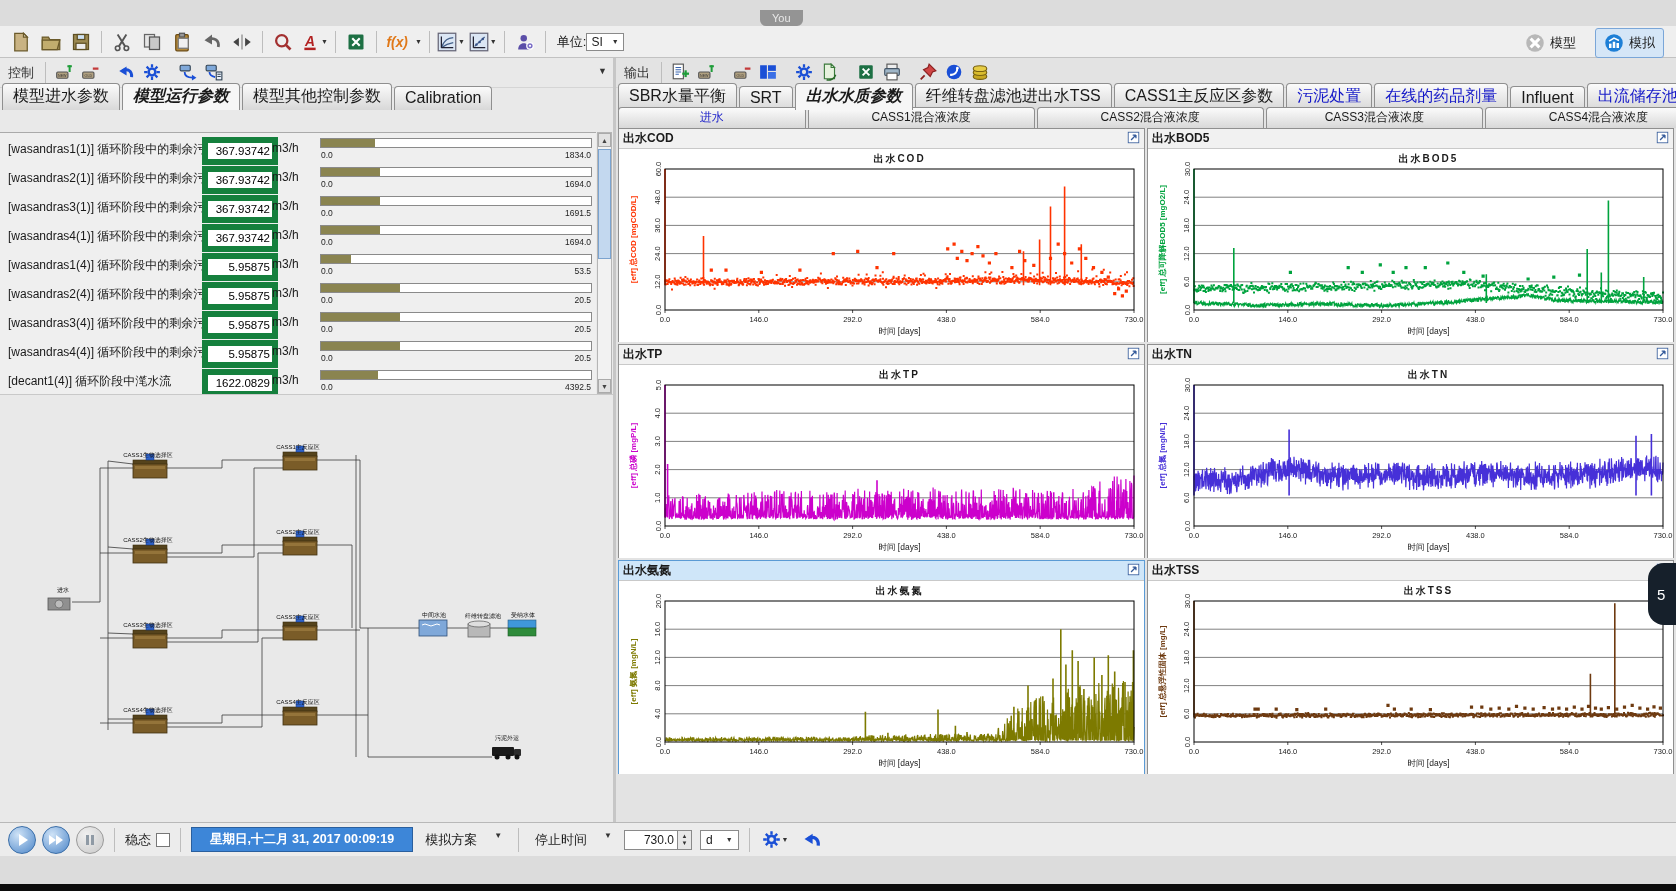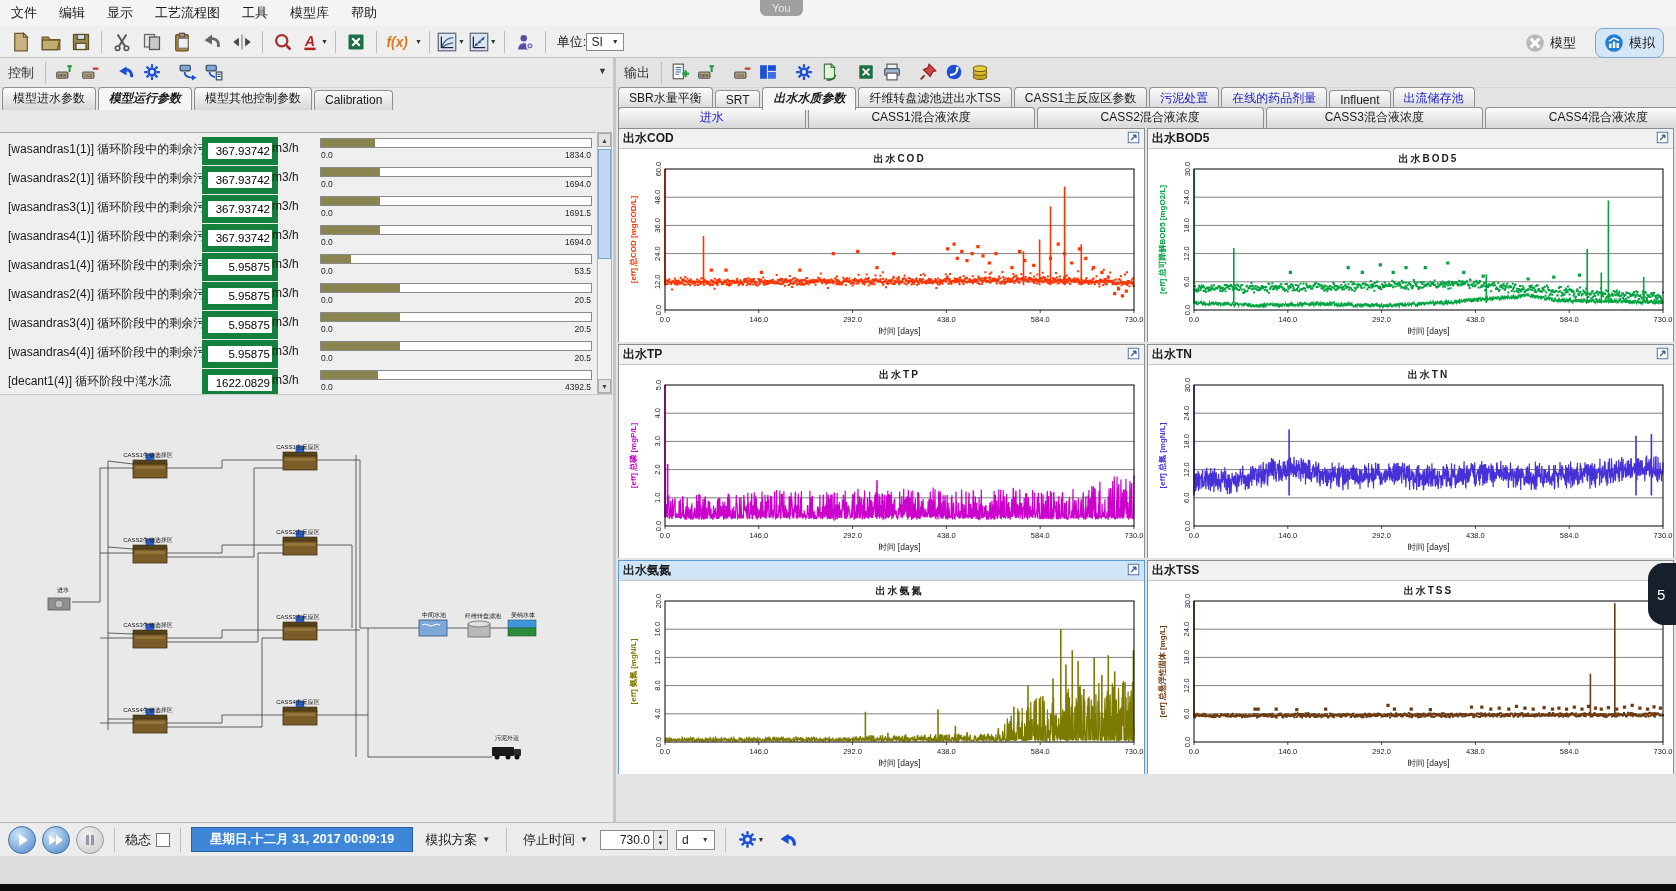--- a/index.html
+++ b/index.html
@@ -83,15 +83,6 @@
 <body>
 
 <div id="app">
-  <div id="menubar">
-      <span class="menu-item">文件</span>
-      <span class="menu-item">编辑</span>
-      <span class="menu-item">显示</span>
-      <span class="menu-item">工艺流程图</span>
-      <span class="menu-item">工具</span>
-      <span class="menu-item">模型库</span>
-      <span class="menu-item">帮助</span>
-    </div>
 
   <div id="toolbar">
       <span class="tbtn">

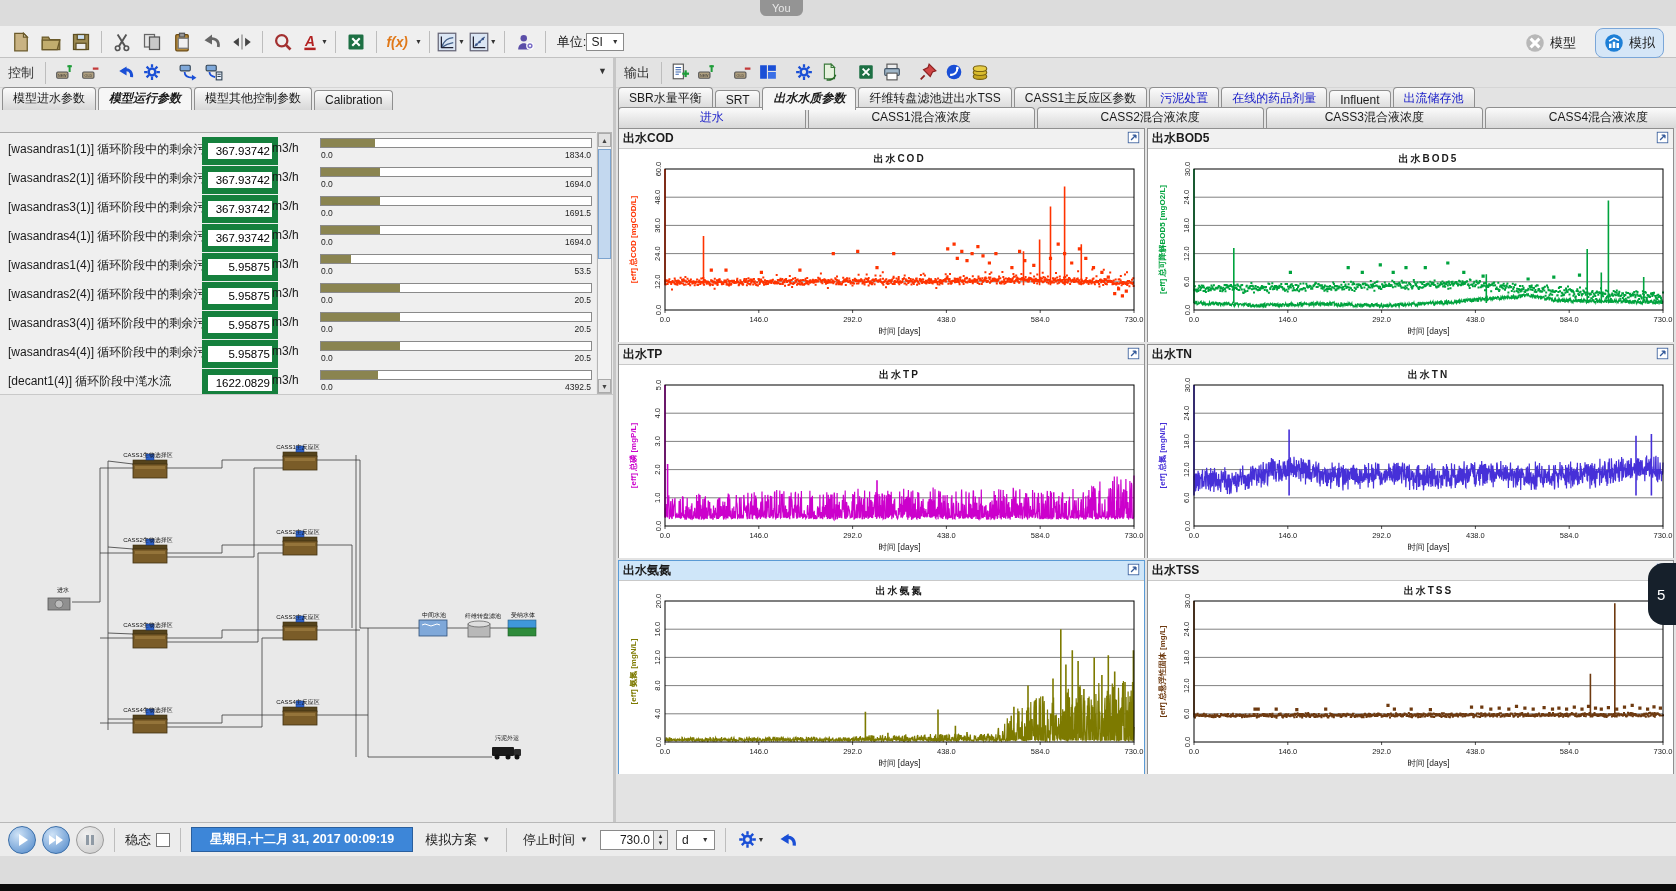--- a/index.html
+++ b/index.html
@@ -76,7 +76,7 @@
   #unit-select{border:1px solid #8a8a8a;background:#fff;font-size:12px;padding:2px 5px;display:flex;gap:12px;align-items:center;margin-left:2px;}
   #statusbar{position:absolute;left:0;top:856px;width:100%;height:28px;background:#e2e2e2;border-top:1px solid #adadad;display:flex;align-items:center;justify-content:space-between;padding:0 10px;box-sizing:border-box;font-size:13px;font-weight:bold;color:#2a2a2a;}
   #bottomstrip{position:absolute;left:0;top:884px;width:100%;height:7px;background:#0c0c0c;}
-  #overlay-you{position:absolute;left:760px;top:0;padding:2px 12px;background:rgba(90,90,90,.55);color:#e8e8e8;font-size:11px;border-radius:0 0 6px 6px;}
+  #overlay-you{position:absolute;left:760px;top:10px;padding:2px 12px;background:rgba(90,90,90,.55);color:#e8e8e8;font-size:11px;border-radius:0 0 6px 6px;}
   #side-badge{position:absolute;left:1648px;top:563px;width:46px;height:62px;border-radius:16px;background:#16202b;color:#fff;font-size:15px;display:flex;align-items:center;padding-left:9px;box-sizing:border-box;}
 </style>
 </head>

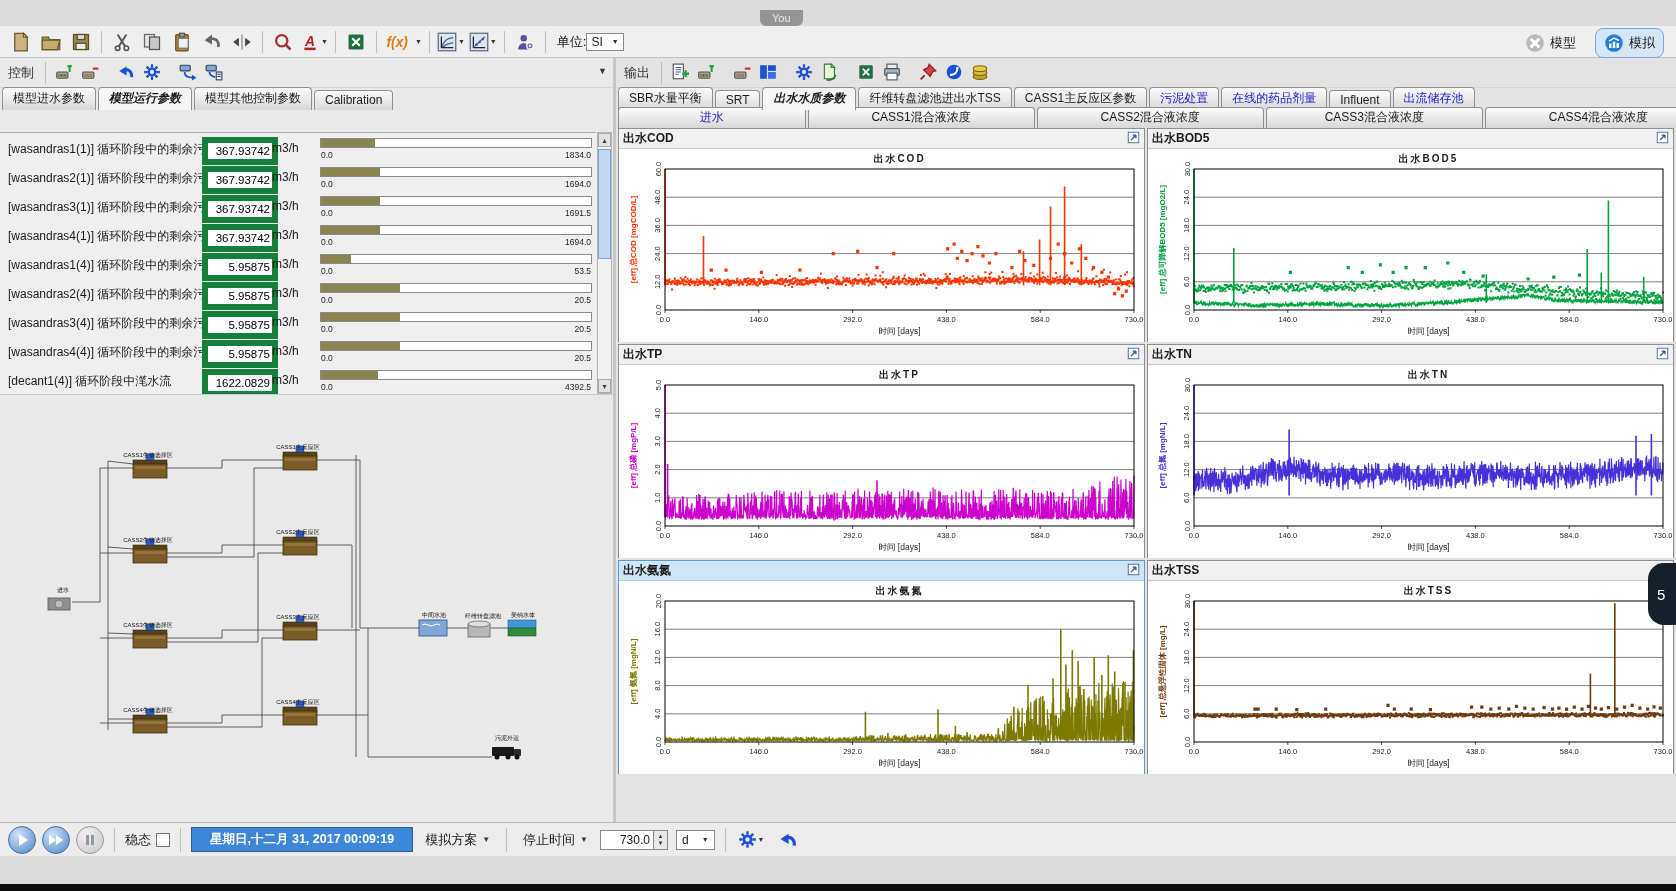--- a/index.html
+++ b/index.html
@@ -16,7 +16,7 @@
   #units-select{border:1px solid #8a8a8a;background:#fff;padding:1px 4px;font-size:12px;display:flex;align-items:center;gap:8px;}
   #view-switch{position:absolute;right:12px;top:28px;display:flex;gap:10px;align-items:center;}
   .vbtn{display:flex;align-items:center;gap:5px;font-size:13px;padding:2px 8px;border:1px solid transparent;border-radius:3px;height:24px;}
-  .vbtn.active{background:#d5e6f7;border-color:#7aa6d8;border-radius:8px;}
+  .vbtn.active{background:#d5e6f7;border-color:#7aa6d8;}
   
   #left-panel{position:absolute;left:0;top:58px;width:613px;height:764px;background:#e9e9e9;}
   #splitter{position:absolute;left:613px;top:58px;width:3px;height:764px;background:#c6c6c6;}

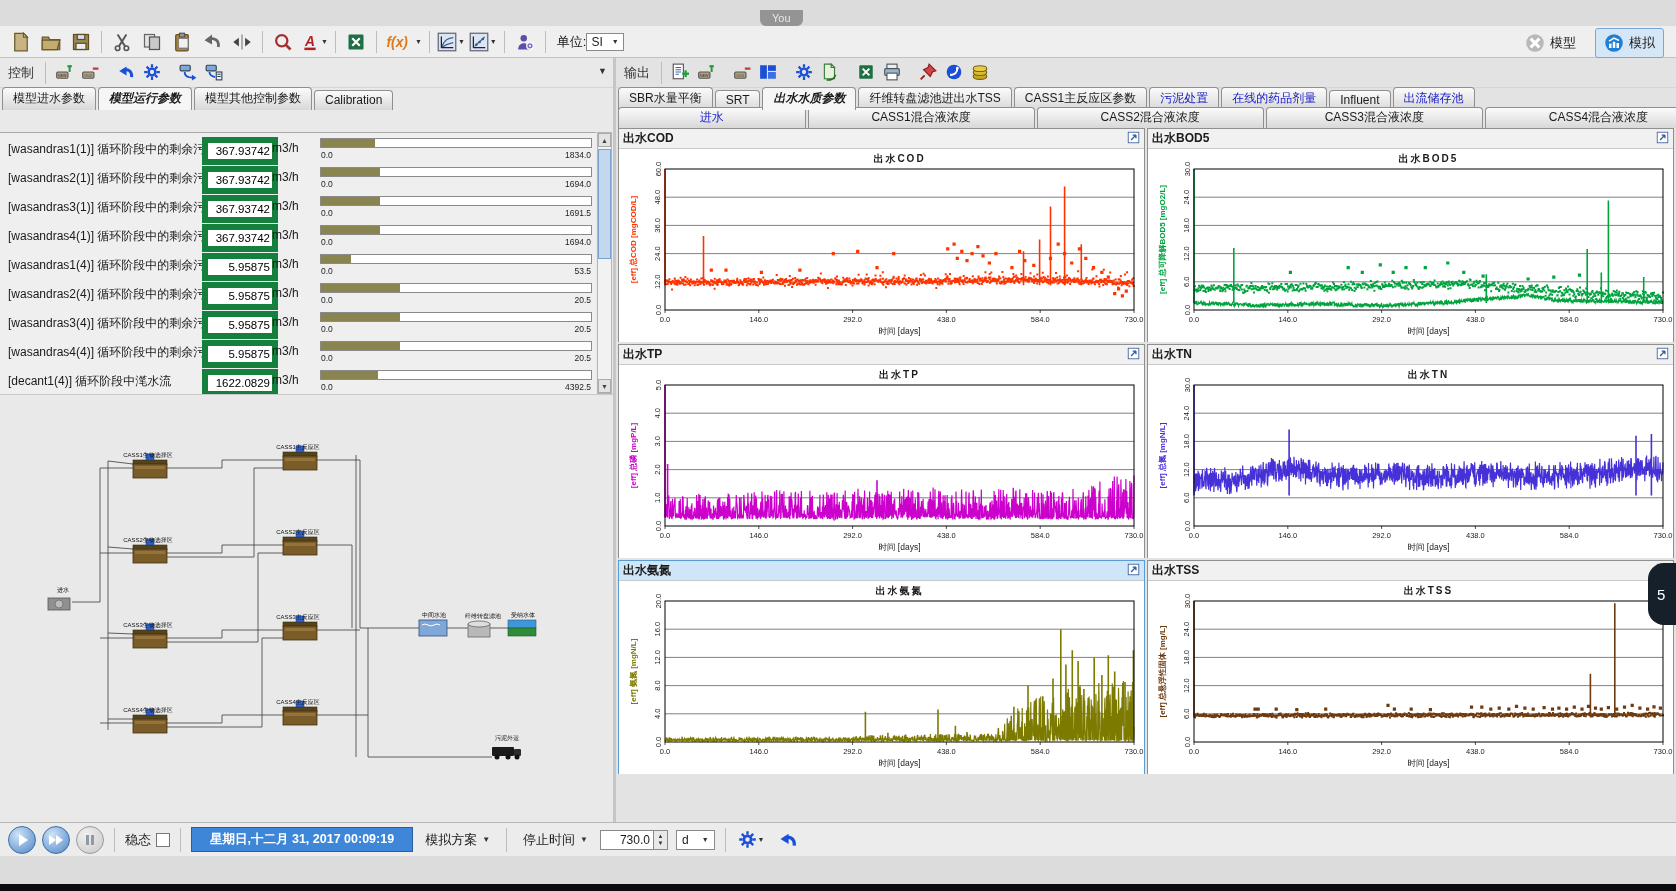--- a/index.html
+++ b/index.html
@@ -27,7 +27,7 @@
   .collapse-arrow{position:absolute;right:6px;top:8px;font-size:9px;color:#333;}
   
   .tabrow{position:absolute;left:2px;right:2px;display:flex;align-items:flex-end;}
-  .tab{font-size:12px;padding:2px 10px 3px 10px;border:1px solid #8f8f8f;border-bottom:none;border-radius:4px 4px 0 0;background:linear-gradient(#fbfbfb,#d8d8d8);margin-right:2px;white-space:nowrap;}
+  .tab{font-size:16px;padding:2px 10px 3px 10px;border:1px solid #8f8f8f;border-bottom:none;border-radius:4px 4px 0 0;background:linear-gradient(#fbfbfb,#d8d8d8);margin-right:2px;white-space:nowrap;}
   .tab.active{background:#f6f6f6;font-weight:bold;font-style:italic;position:relative;z-index:2;}
   .tab.highlight{color:#1418c8;}
   #ctl-tabs{top:30px;height:22px;}

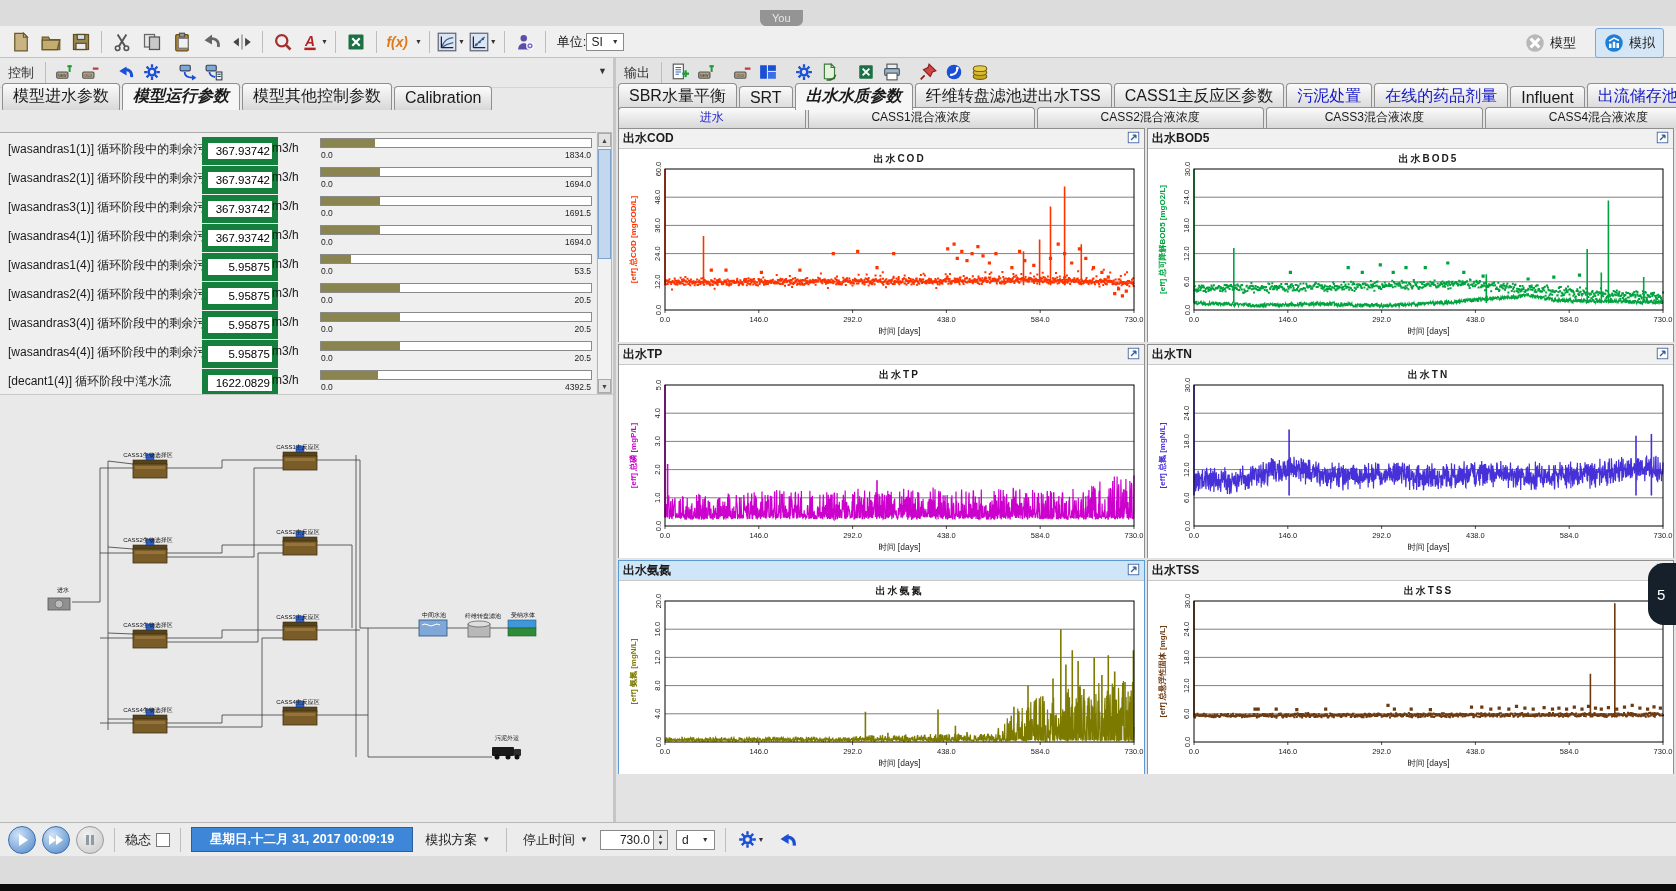--- a/index.html
+++ b/index.html
@@ -68,7 +68,7 @@
   #steady{display:flex;align-items:center;gap:5px;font-size:13px;}
   .checkbox{width:12px;height:12px;border:1px solid #777;background:#fff;display:inline-block;}
   #date-field{background:#3d86d8;border:1px solid #2a5f9e;color:#ffffff;font-size:12.5px;font-weight:bold;padding:3px 18px;white-space:nowrap;}
-  .flatbtn{font-size:13px;display:flex;align-items:center;gap:4px;padding:3px 6px;}
+  .flatbtn{font-size:13px;display:flex;align-items:flex-start;gap:16px;padding:3px 6px;}
   .flatbtn .ddarrow{font-size:8px;}
   #stop-spin{display:flex;align-items:stretch;}
   #stop-value{width:46px;border:1px solid #8a8a8a;background:#fff;font-size:12px;text-align:right;padding:2px 3px;}

